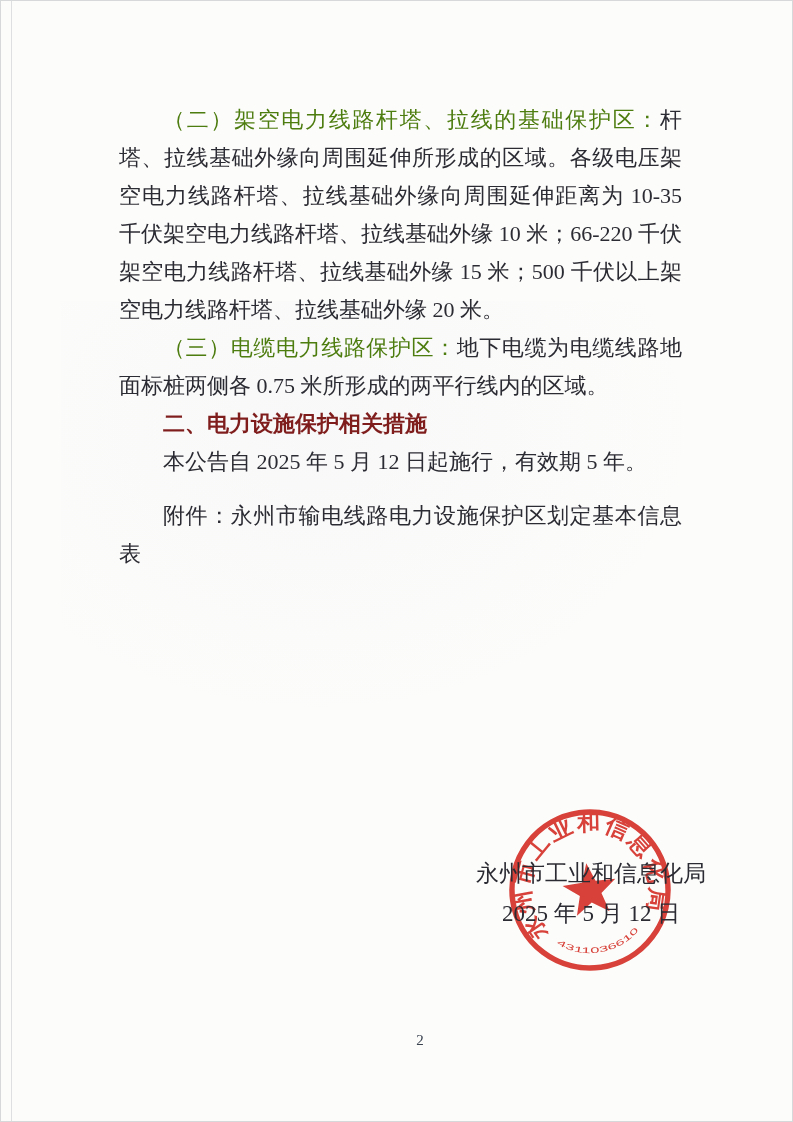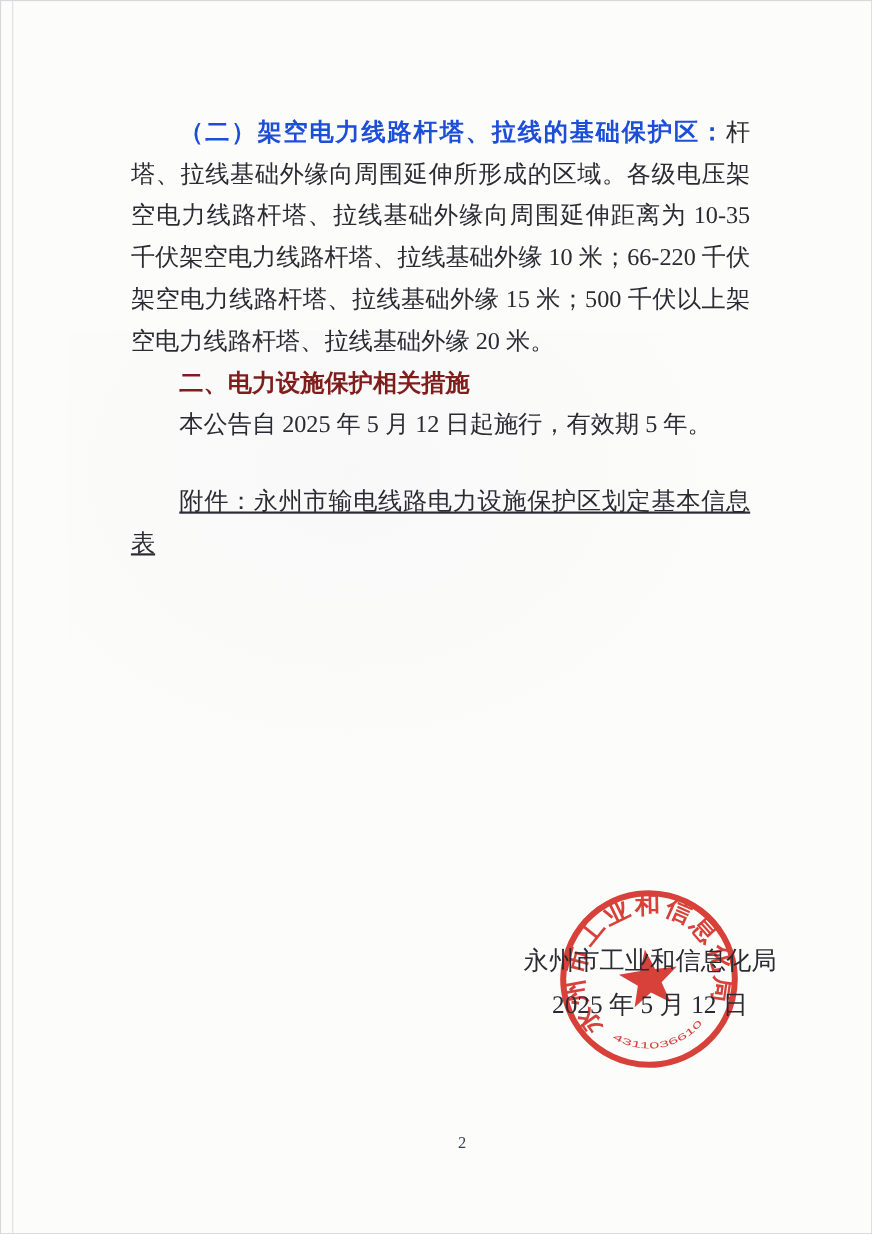--- a/index.html
+++ b/index.html
@@ -50,8 +50,8 @@
     text-indent: 2em;
   }
   .para strong {
-    font-weight: 700;
-    color: #1d4ed8;
+    font-weight: 400;
+    color: #4d7c0f;
   }
   .heading {
     margin: 0;

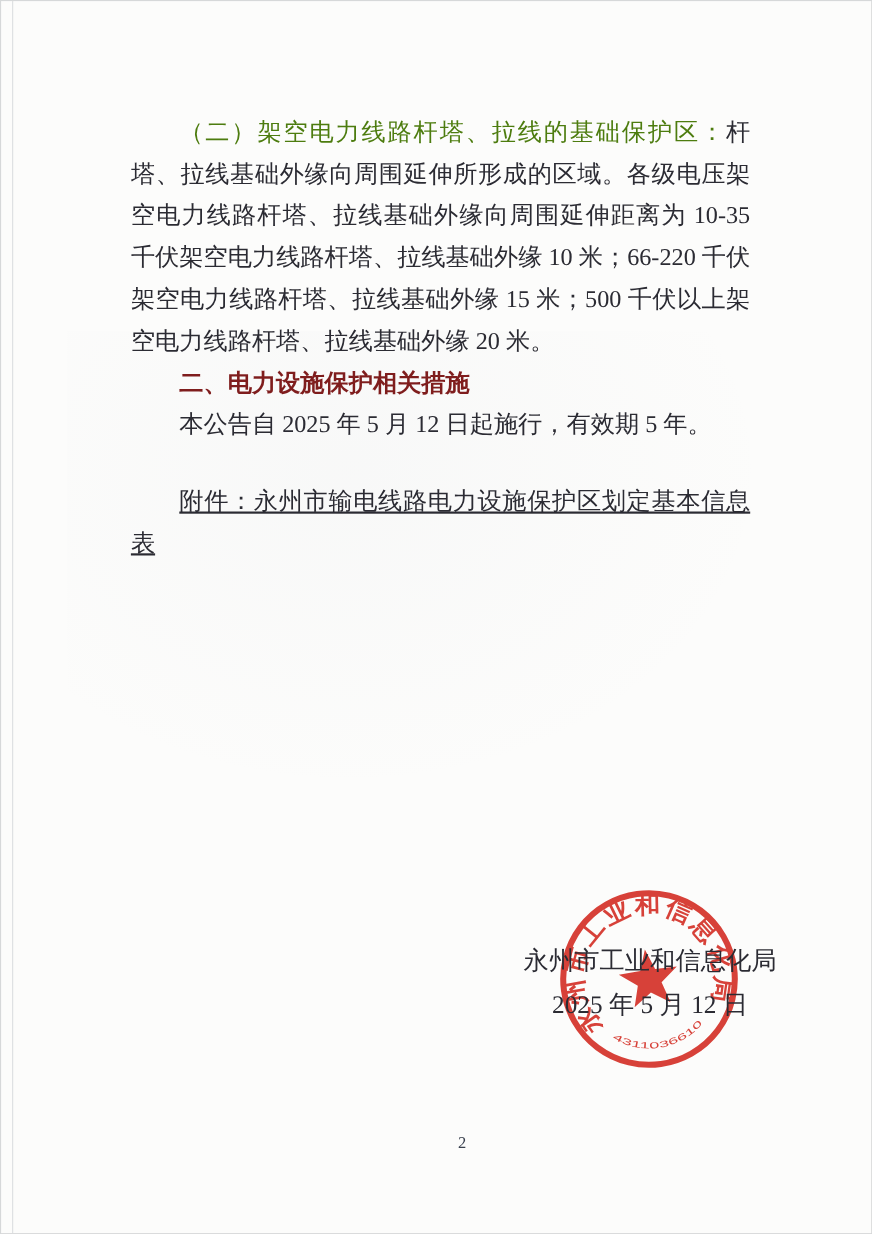--- a/index.html
+++ b/index.html
@@ -106,6 +106,7 @@
 
   <div class="content">
     <p class="para"><strong>（二）架空电力线路杆塔、拉线的基础保护区：</strong><span>杆塔、拉线基础外缘向周围延伸所形成的区域。各级电压架空电力线路杆塔、拉线基础外缘向周围延伸距离为 10-35 千伏架空电力线路杆塔、拉线基础外缘 10 米；66-220 千伏架空电力线路杆塔、拉线基础外缘 15 米；500 千伏以上架空电力线路杆塔、拉线基础外缘 20 米。</span></p>
+    <p class="para"><strong>（三）电缆电力线路保护区：</strong><span>地下电缆为电缆线路地面标桩两侧各 0.75 米所形成的两平行线内的区域。</span></p>
     <p class="heading">二、电力设施保护相关措施</p>
     <p class="para">本公告自 2025 年 5 月 12 日起施行，有效期 5 年。</p>
     <p class="para attachment">附件：永州市输电线路电力设施保护区划定基本信息表</p>

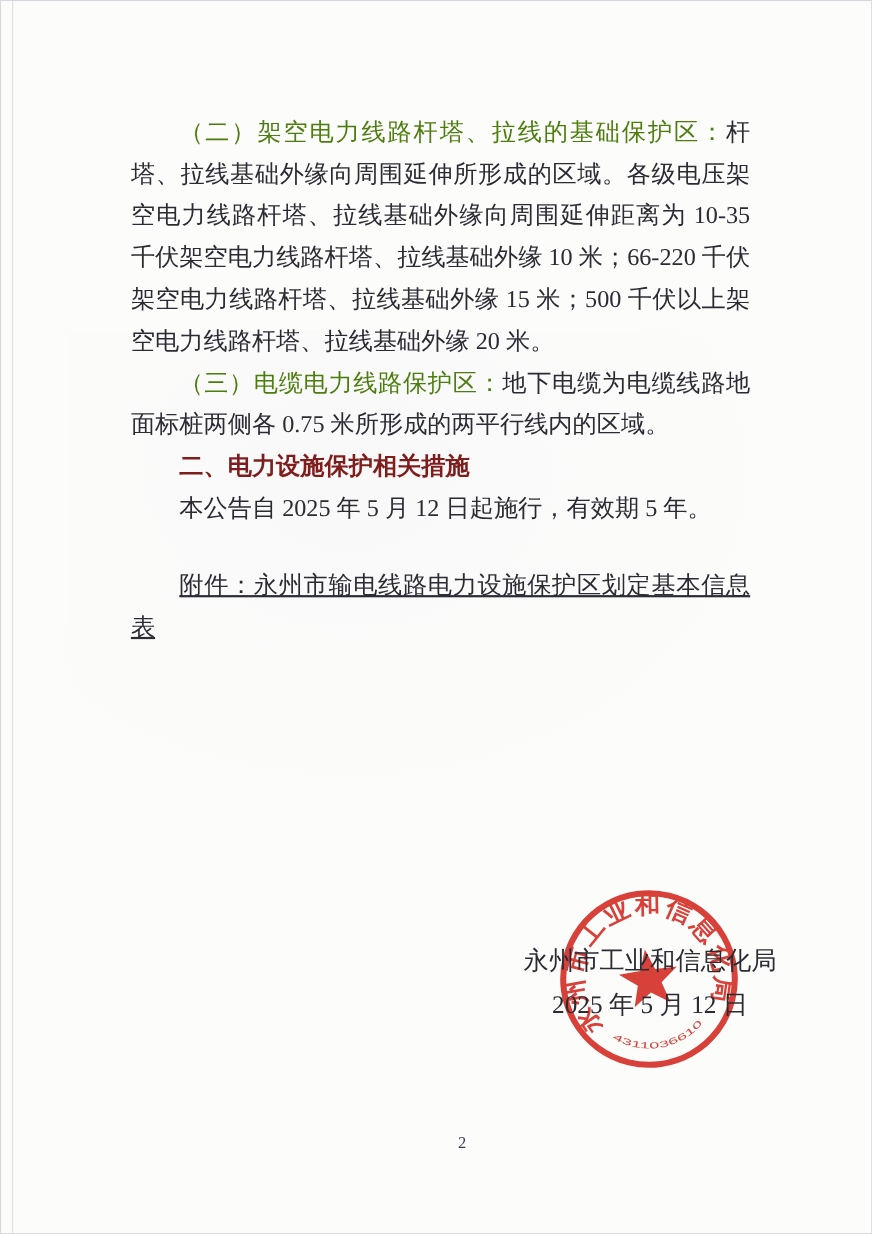--- a/index.html
+++ b/index.html
@@ -62,8 +62,7 @@
     color: #7f1d1d;
   }
   .attachment {
-    margin-top: 32px;
-    text-decoration: underline;
+    margin-top: 16px;
   }
   .signature {
     position: absolute;

